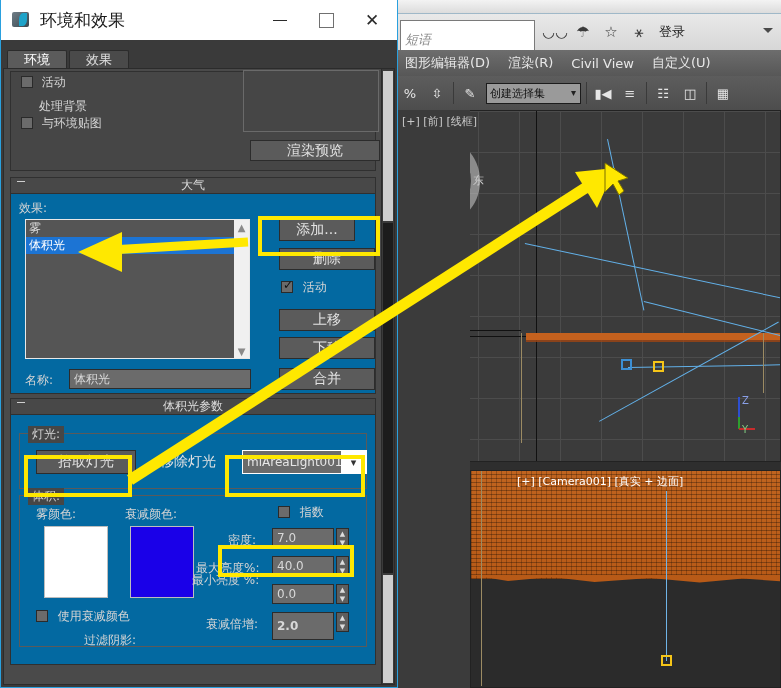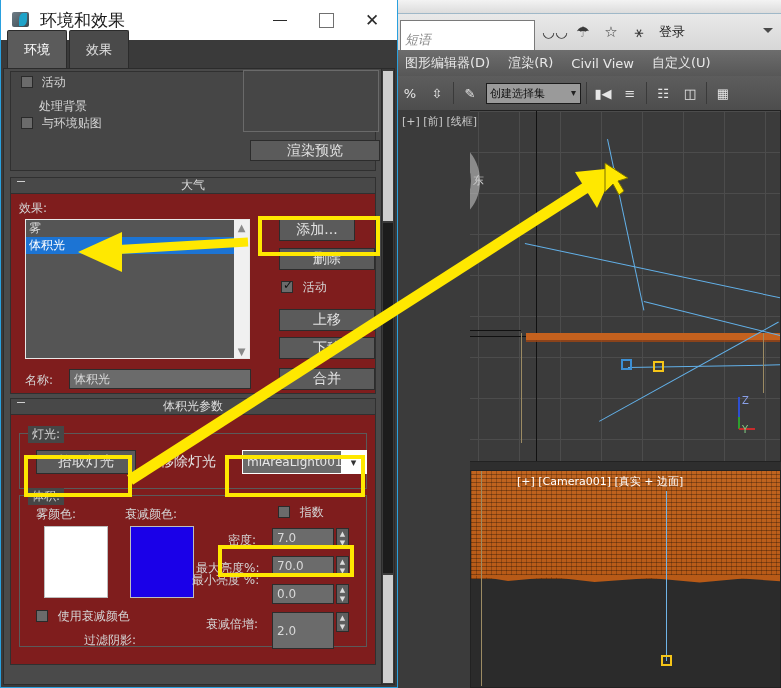--- a/index.html
+++ b/index.html
@@ -101,7 +101,7 @@
   .wbtn.max:before{content:"";width:13px;height:13px;border:1px solid #707070;}
 
   .tabrow { position:relative; height:28px; background:#3a3a3a; padding-left:6px; display:flex; align-items:flex-end; }
-  .tab { height:38px; min-width:60px; padding:0 16px; display:flex;align-items:center;justify-content:center;
+  .tab { height:18px; min-width:60px; padding:0 16px; display:flex;align-items:center;justify-content:center;
      color:#e0e0e0; font-size:13px; background:#4a4a4a; border:1px solid #2b2b2b; border-bottom:none;
      border-radius:2px 2px 0 0; margin-right:2px; }
   .tab.active { background:#5b5b5b; color:#fff; }

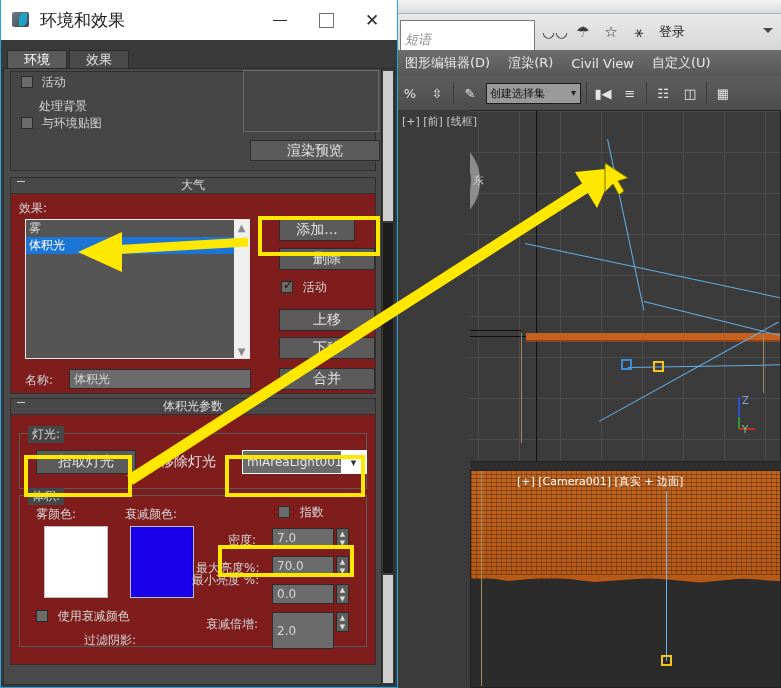--- a/index.html
+++ b/index.html
@@ -113,7 +113,7 @@
   .rollout-head { height:17px; background:#484848; border:1px solid #303030;
       color:#dcdcdc; font-size:12px; display:flex; align-items:center; justify-content:center; position:relative; }
   .rollout-head .minus { position:absolute; left:6px; top:3px; width:8px;height:1px;background:#cfcfcf; }
-  .rollout-body { border:1px solid #303030; border-top:none; background:#7f1d1d; padding:6px 8px; position:relative; }
+  .rollout-body { border:1px solid #303030; border-top:none; background:#0369a1; padding:6px 8px; position:relative; }
 
   .gbox { border:1px solid #5a5a5a; margin:6px 0; padding:10px 8px 8px 8px; position:relative; }
   .gbox-lbl { position:absolute; left:8px; top:-8px; background:#464646; padding:0 4px; color:#d2d2d2; font-size:12px; }

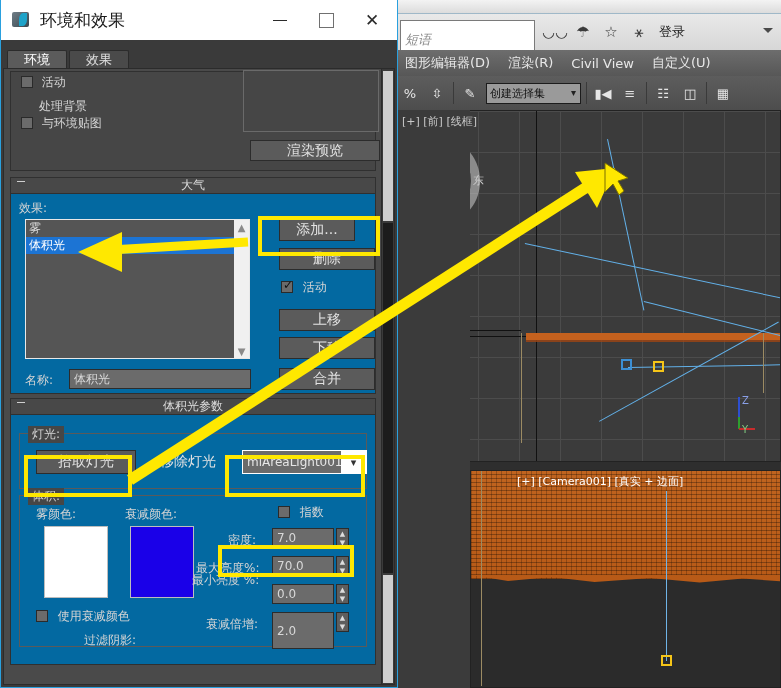--- a/index.html
+++ b/index.html
@@ -352,7 +352,7 @@
             </div>
 
           <div class="lbl" style="position:absolute; left:176px; top:64px;">最大亮度%:</div>
-          <div class="field" style="position:absolute; left:252px; top:60px; width:62px; height:20px;">70.0</div>
+          <div class="field" style="position:absolute; left:252px; top:60px; width:62px; height:20px;">40.0</div>
           <div class="spinner" style="position:absolute; left:316px; top:60px; height:20px;">
               <div>▲</div>
               <div>▼</div>

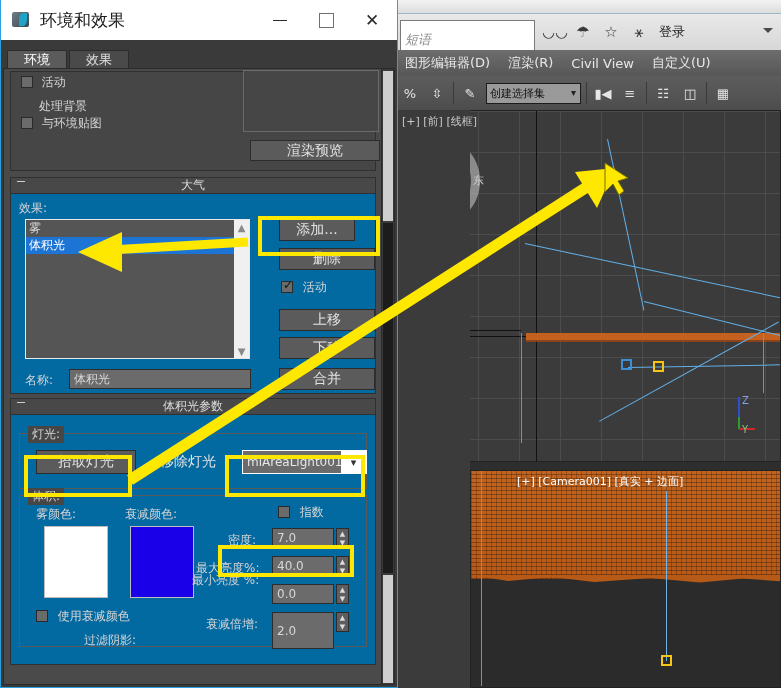--- a/index.html
+++ b/index.html
@@ -371,7 +371,7 @@
           </div>
 
           <div class="lbl" style="position:absolute; left:186px; top:120px;">衰减倍增:</div>
-          <div class="field" style="position:absolute; left:252px; top:116px; width:62px; height:37px;">2.0</div>
+          <div class="field" style="position:absolute; left:252px; top:116px; width:62px; height:28px;font-weight:bold;">2.0</div>
           <div class="spinner" style="position:absolute; left:316px; top:116px; height:20px;">
               <div>▲</div>
               <div>▼</div>

